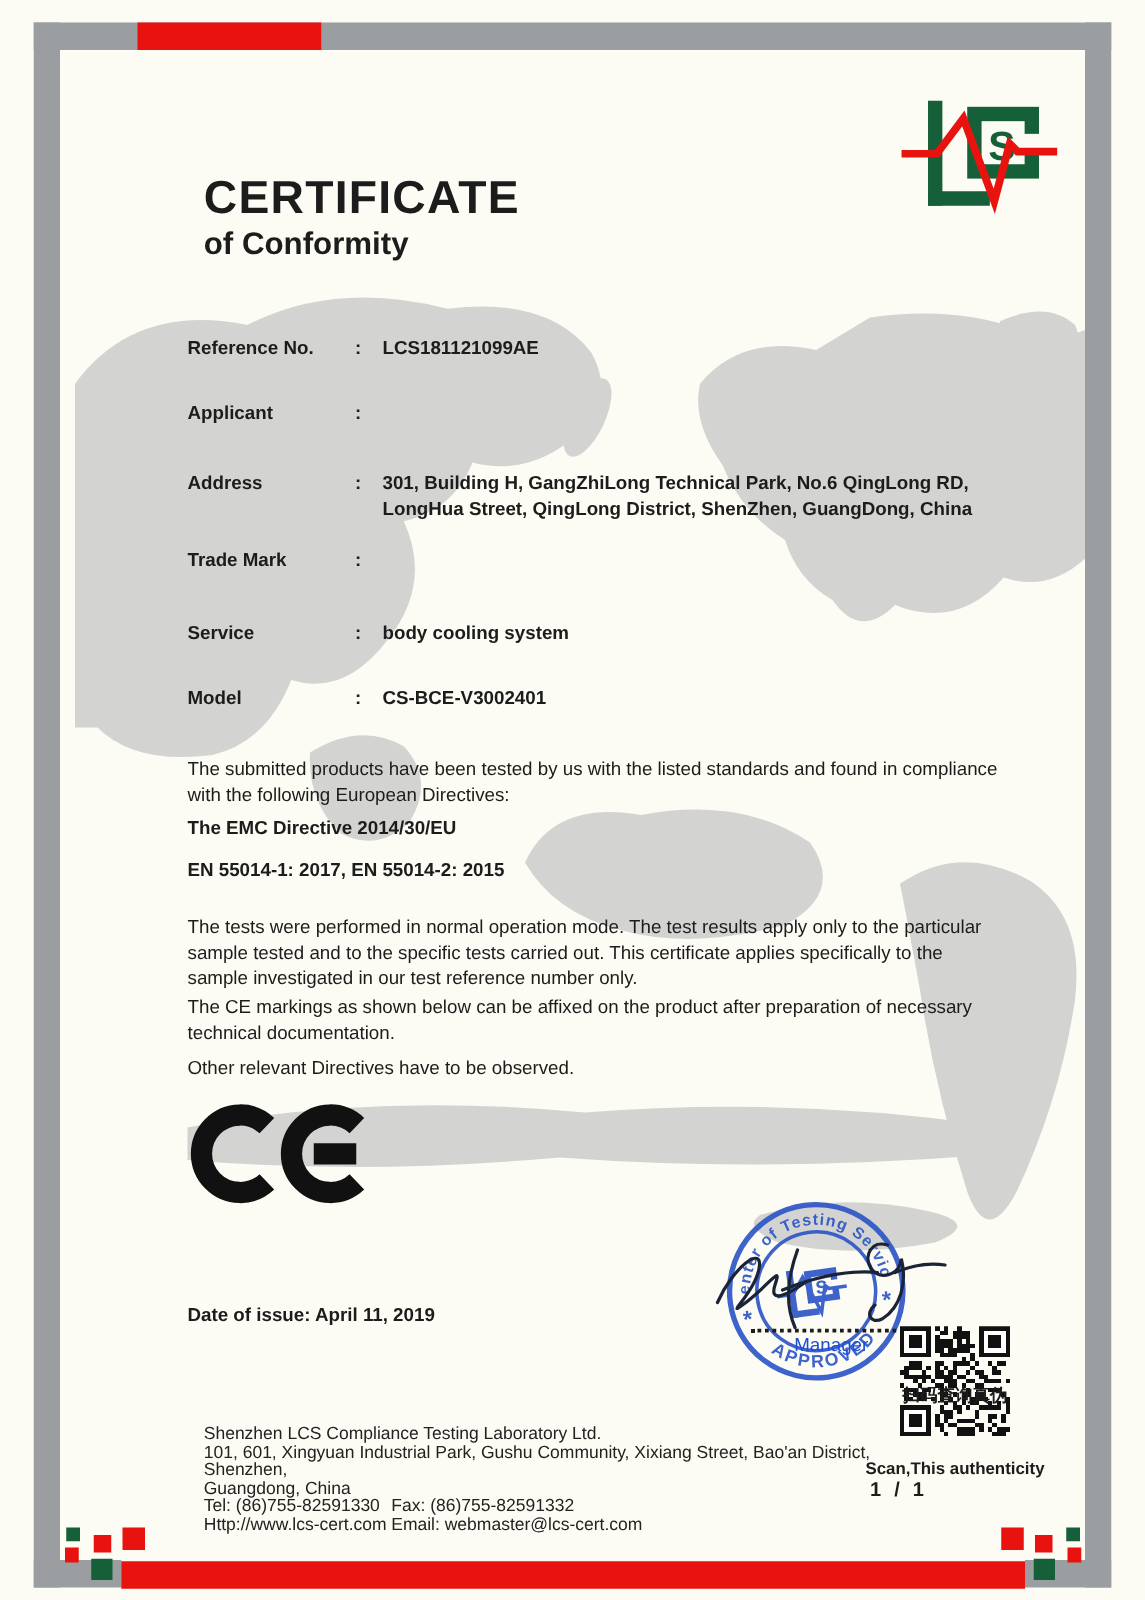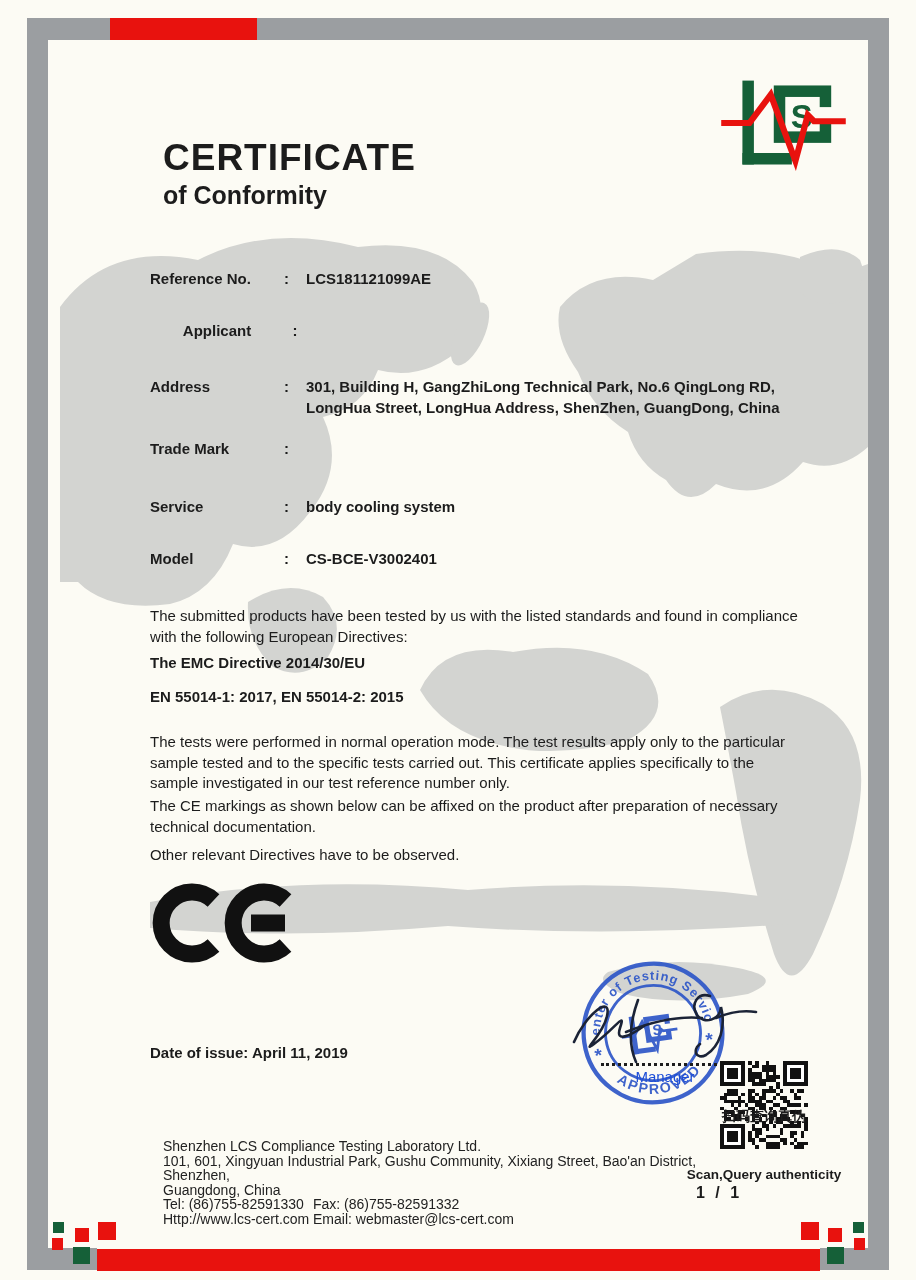--- a/index.html
+++ b/index.html
@@ -110,7 +110,7 @@
     <span class="fcolon">:</span>
     <span class="fvalue">LCS181121099AE</span>
   </div>
-  <div class="frow" style="top:320px;text-align:center;">
+  <div class="frow" style="top:320px;">
     <span class="flabel">Applicant</span>
     <span class="fcolon">:</span>
   </div>

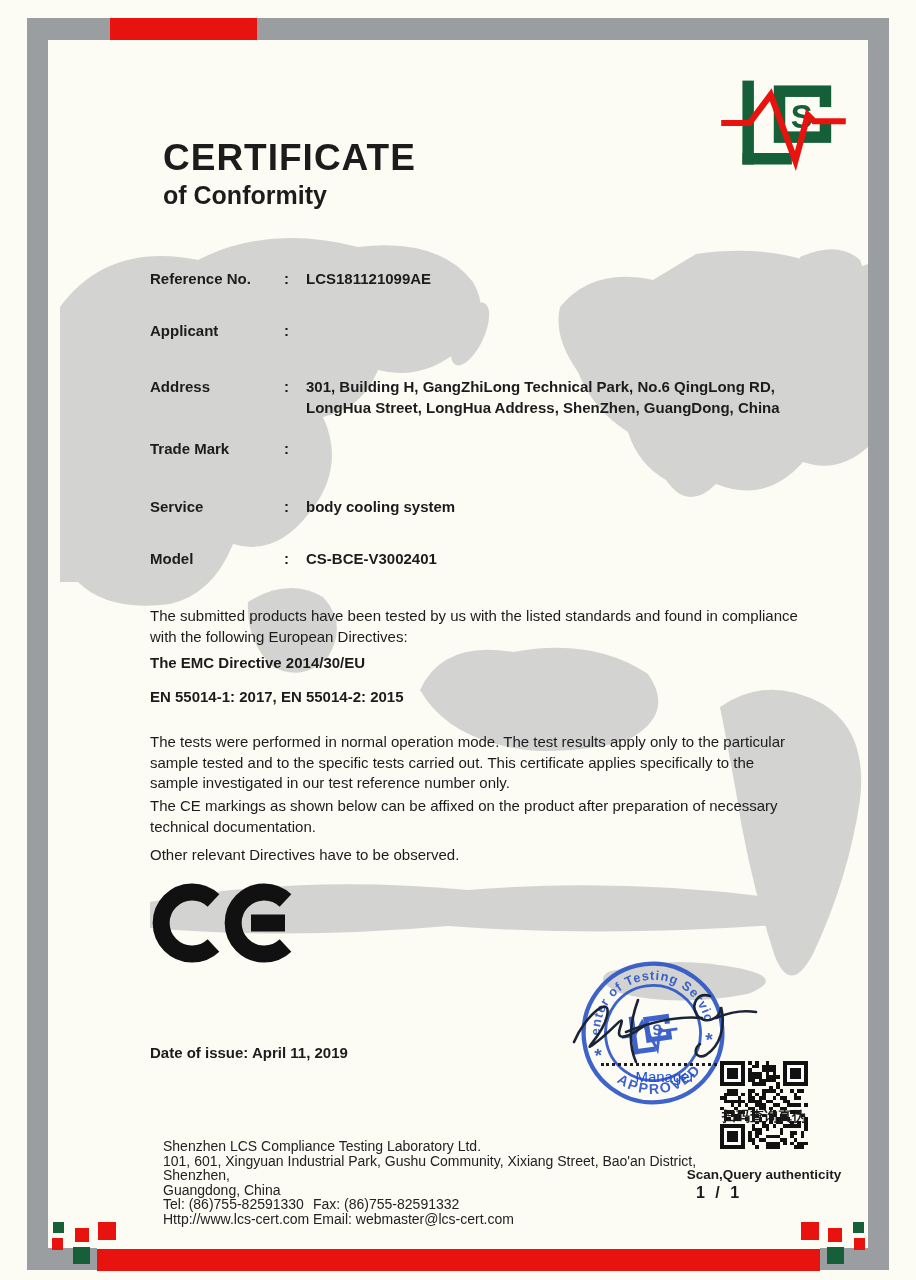--- a/index.html
+++ b/index.html
@@ -119,7 +119,7 @@
     <span class="fcolon">:</span>
     <span class="fvalue">
       <div>301, Building H, GangZhiLong Technical Park, No.6 QingLong RD,</div>
-      <div>LongHua Street, LongHua Address, ShenZhen, GuangDong, China</div>
+      <div>LongHua Street, QingLong District, ShenZhen, GuangDong, China</div>
     </span>
   </div>
   <div class="frow" style="top:438px;">

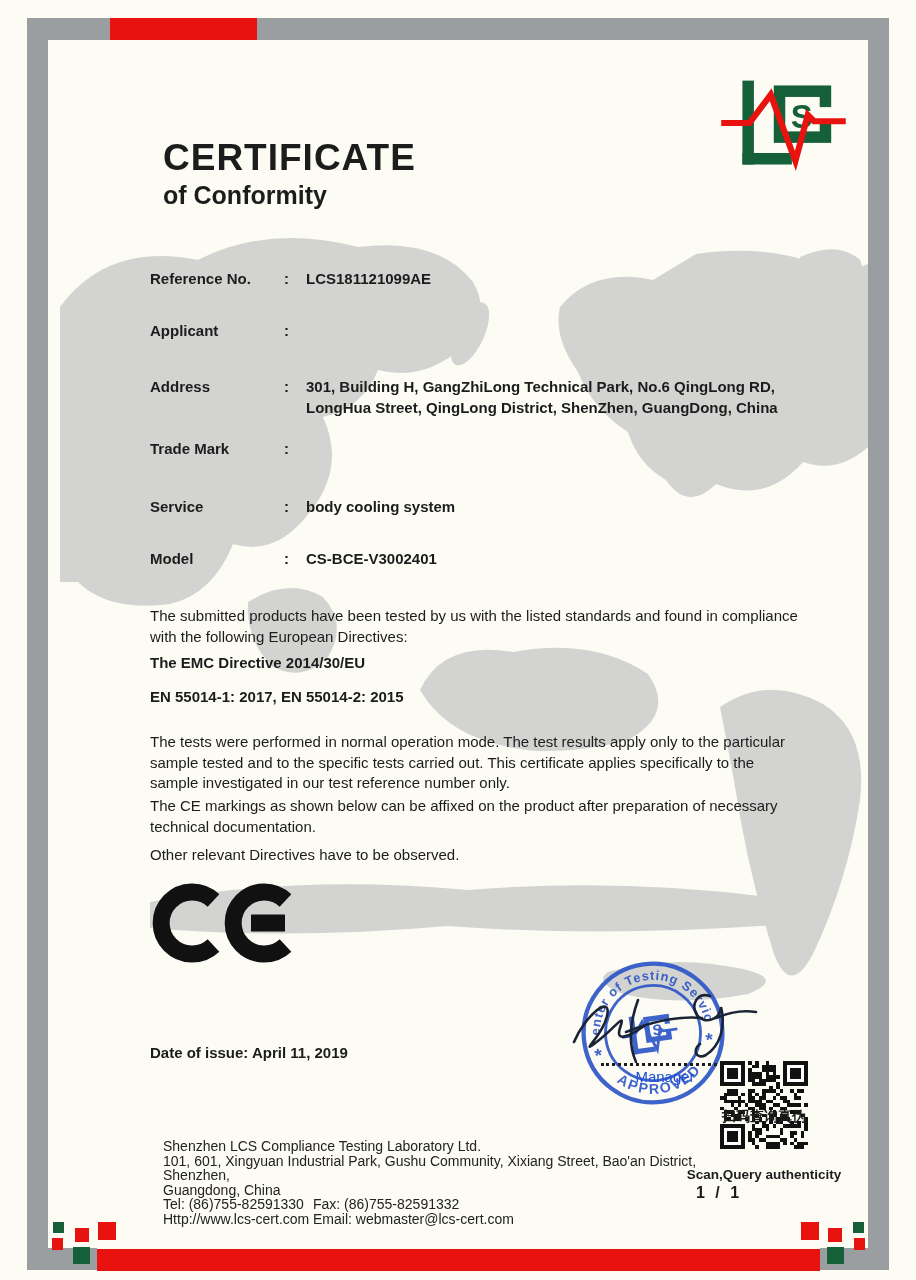--- a/index.html
+++ b/index.html
@@ -420,7 +420,7 @@
       <rect x="2" y="20" width="3" height="3" fill="#111"></rect>
     </svg>
   <div class="qrlabel-cn">扫码查询真伪</div>
-  <div class="qrlabel-en">Scan,Query authenticity</div>
+  <div class="qrlabel-en">Scan,This authenticity</div>
   <div class="pagenum">1 / 1</div>
 
   <div class="footer">

